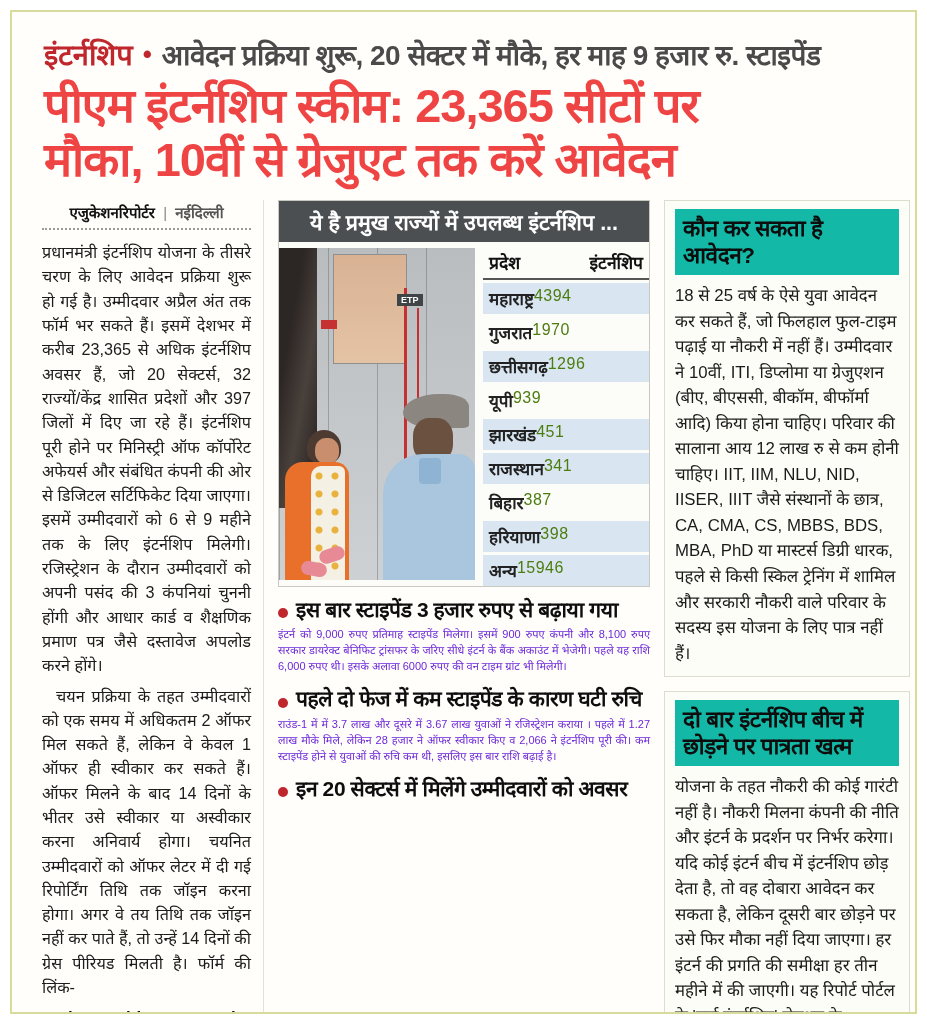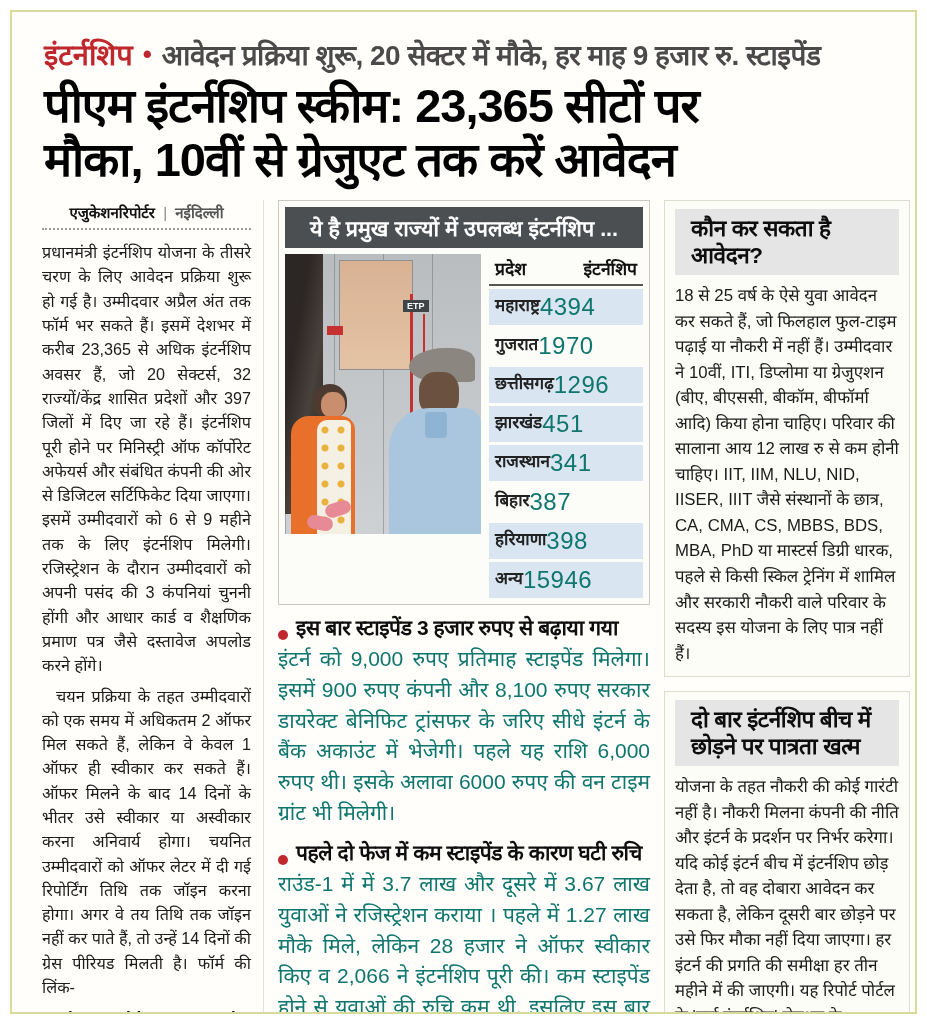--- a/index.html
+++ b/index.html
@@ -18,7 +18,7 @@
   .kicker .dot { color:#c0272d; font-size:26px; font-weight:800; position:relative; top:-2px;}
   .kicker .txt { color:#4a4a4a; font-size:28px; font-weight:700; letter-spacing:-0.5px; }
   
-  .headline { color:#000000; font-weight:800; font-size:47px; line-height:1.14; letter-spacing:-1px; margin:4px 0 14px 2px; }
+  .headline { color:#ef4444; font-weight:800; font-size:47px; line-height:1.14; letter-spacing:-1px; margin:4px 0 14px 2px; }
   
   .cols { display:flex; gap:14px; }
   .col-left { width:222px; flex:none; border-right:1px solid #e2e2da; padding-right:12px; }

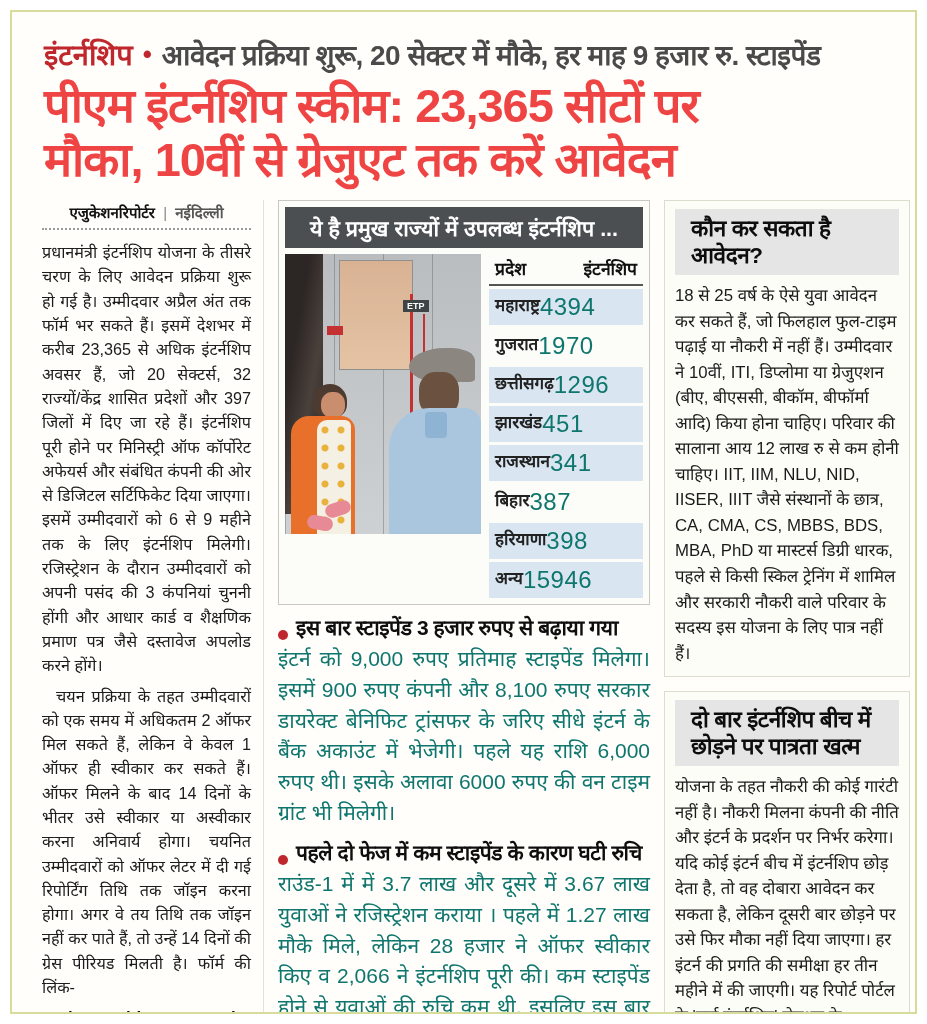--- a/index.html
+++ b/index.html
@@ -35,7 +35,7 @@
   .body-txt p.indent { text-indent:14px; }
   .link-txt { font-weight:800; color:#111; font-size:17px; letter-spacing:0.2px; }
   
-  .infobox { border:1px solid #c9c9c1; background:#fcfcf9; padding:6px; margin-bottom:10px; }
+  .infobox { border:1px solid #c9c9c1; background:#fcfcf9; margin-bottom:10px; }
   .infobox-title { background:#4b4f52; color:#ffffff; font-weight:800; font-size:21.5px; text-align:center; padding:6px 4px; margin-bottom:6px; }
   .info-flex { display:flex; gap:8px; }
   

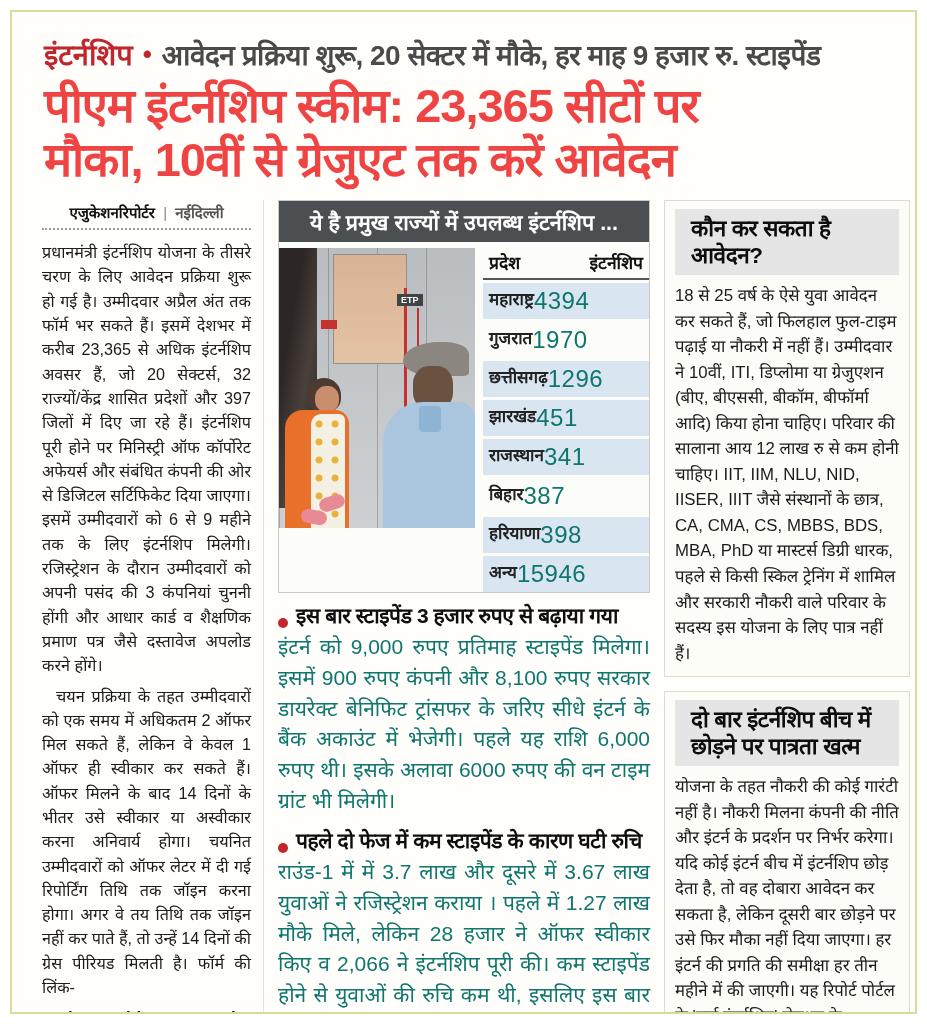--- a/index.html
+++ b/index.html
@@ -81,7 +81,7 @@
   .sec-body { font-size:21px; line-height:1.46; color:#0f766e; text-align:justify; }
   
   .rbox { border:1px solid #ddddcf; background:#fdfdf8; padding:8px 10px 10px; margin-bottom:14px; }
-  .rbox-head { background:#e5e5e5; color:#0d0d0d; font-weight:800; font-size:22.5px; padding:6px 16px; line-height:1.2; margin-bottom:8px; letter-spacing:-0.4px; }
+  .rbox-head { background:#14b8a6; color:#0d0d0d; font-weight:800; font-size:22.5px; padding:6px 8px; line-height:1.2; margin-bottom:8px; letter-spacing:-0.4px; }
   .rbox-body { font-size:16.8px; line-height:1.52; color:#1a1a1a; }
 </style>
 </head>

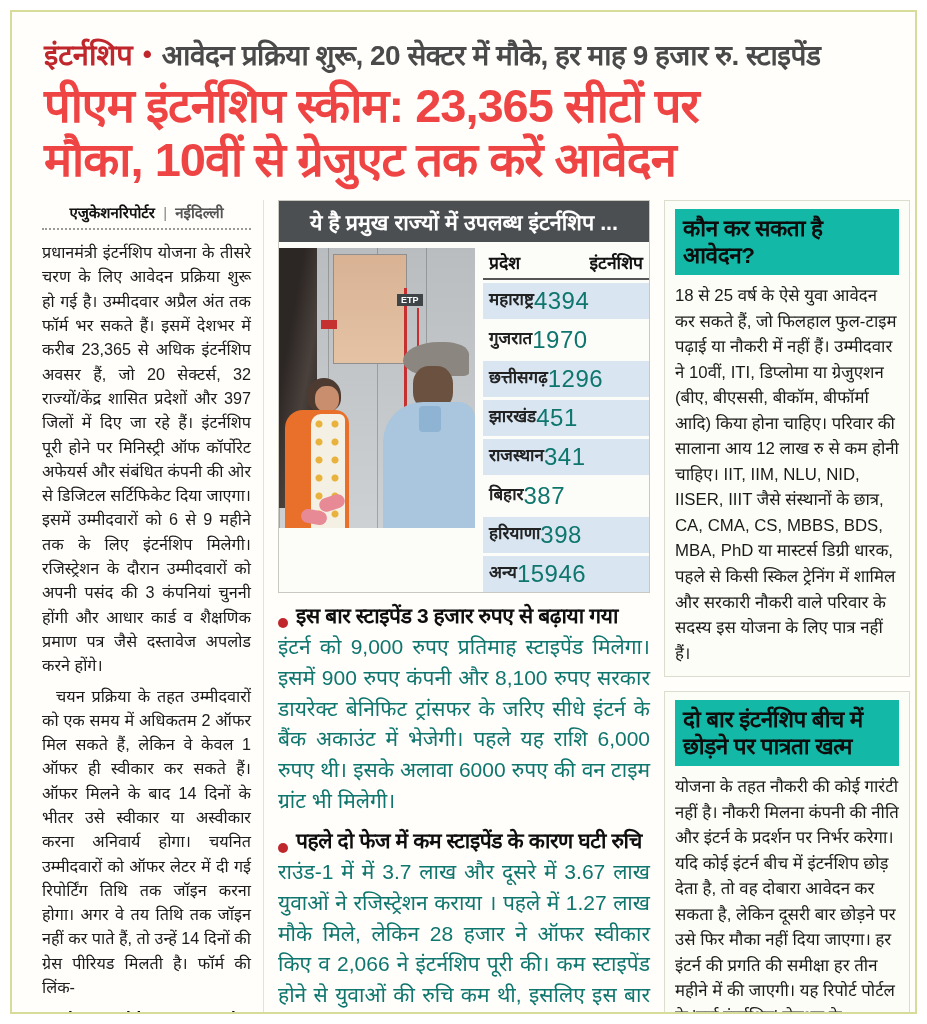--- a/index.html
+++ b/index.html
@@ -39,7 +39,7 @@
   .infobox-title { background:#4b4f52; color:#ffffff; font-weight:800; font-size:21.5px; text-align:center; padding:6px 4px; margin-bottom:6px; }
   .info-flex { display:flex; gap:8px; }
   
-  .photo { position:relative; width:196px; height:280px; flex:none; background:#c3c7c9; overflow:hidden; }
+  .photo { position:relative; width:196px; height:332px; flex:none; background:#c3c7c9; overflow:hidden; }
   .panel-lines { position:absolute; inset:0;
     background:
       linear-gradient(90deg, rgba(80,80,80,.35) 1px, transparent 1px) 0 0/49px 100%,

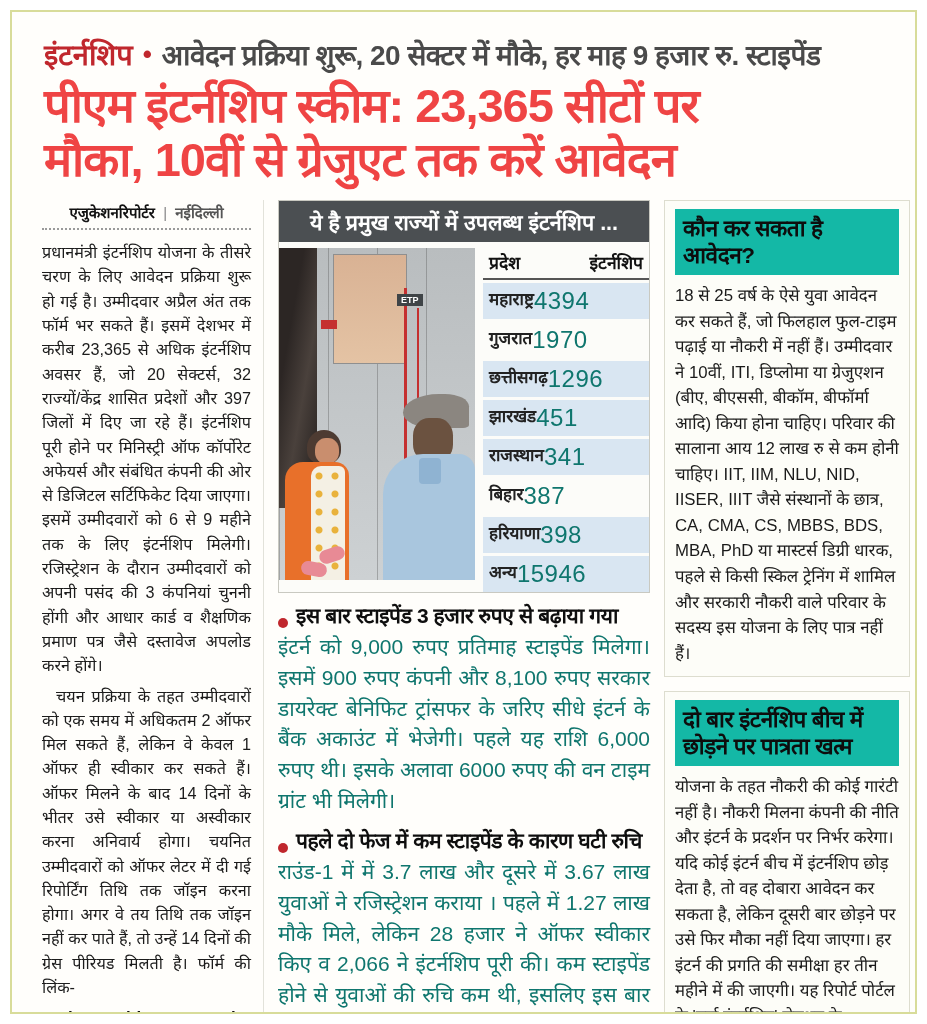--- a/index.html
+++ b/index.html
@@ -72,7 +72,7 @@
   .trow { display:flex; justify-content:flex-start; padding:4px 6px; margin-top:3px; }
   .trow.alt { background:#d9e6f2; }
   .trow .st { font-weight:700; color:#222; }
-  .trow .num { color:#0f766e; font-size:24px; letter-spacing:0.5px; }
+  .trow .num { color:#4d7c0f; font-size:16px; letter-spacing:0.5px; }
   
   .section { margin-bottom:12px; }
   .sec-head { display:flex; align-items:flex-end; gap:8px; margin-bottom:4px; }

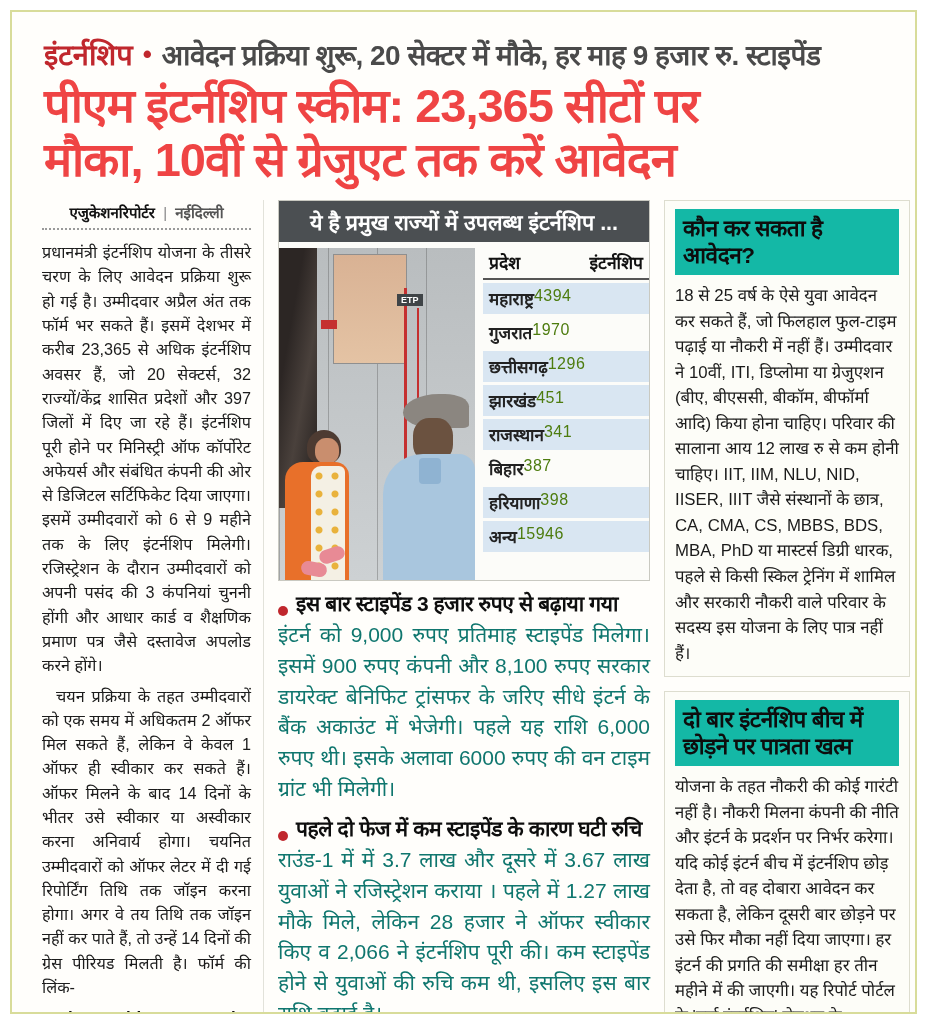--- a/index.html
+++ b/index.html
@@ -163,6 +163,10 @@
                   <span class="st">छत्तीसगढ़</span>
                   <span class="num">1296</span>
                 </div>
+              <div class="trow">
+                  <span class="st">यूपी</span>
+                  <span class="num">939</span>
+                </div>
               <div class="trow alt">
                   <span class="st">झारखंड</span>
                   <span class="num">451</span>

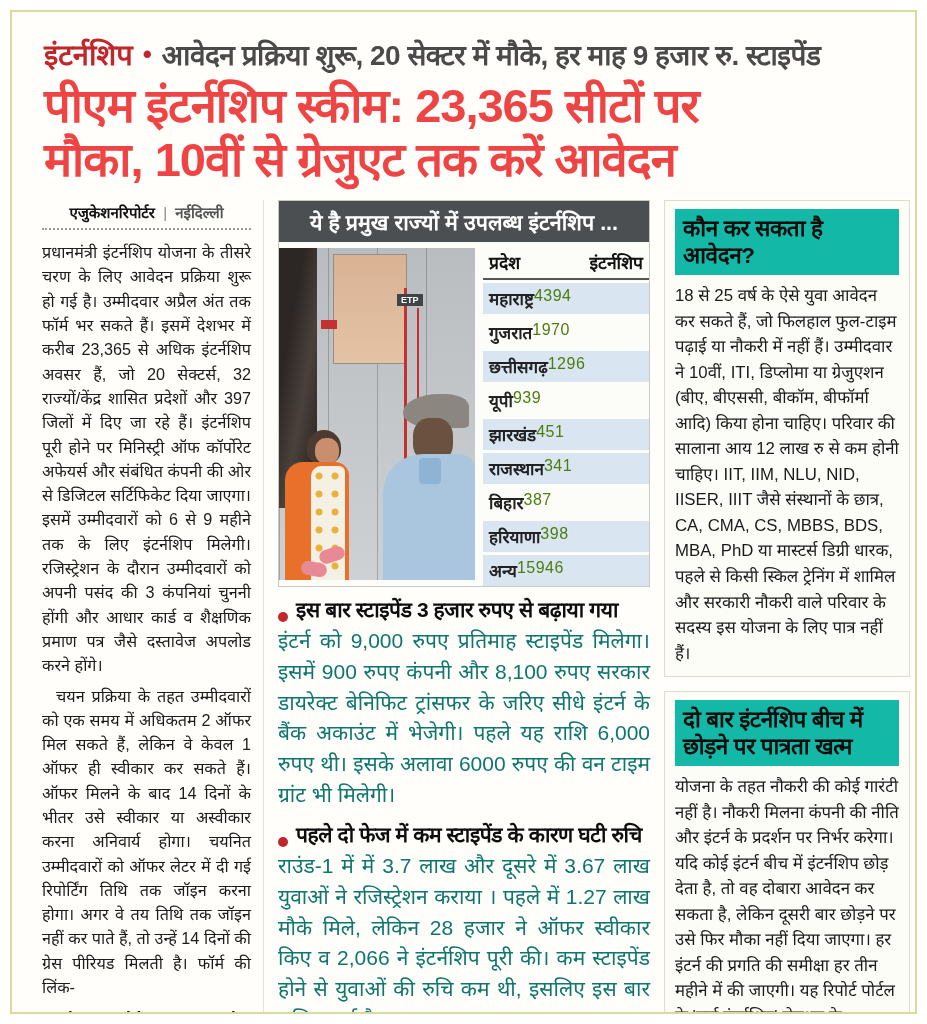--- a/index.html
+++ b/index.html
@@ -75,7 +75,7 @@
   .trow .num { color:#4d7c0f; font-size:16px; letter-spacing:0.5px; }
   
   .section { margin-bottom:12px; }
-  .sec-head { display:flex; align-items:flex-end; gap:8px; margin-bottom:4px; }
+  .sec-head { display:flex; align-items:center; gap:8px; margin-bottom:4px; }
   .bullet { width:10px; height:10px; border-radius:50%; background:#c0272d; flex:none; margin-top:7px; }
   .sec-title { font-size:21px; font-weight:800; color:#0e0e0e; letter-spacing:-0.4px; line-height:1.2; }
   .sec-body { font-size:21px; line-height:1.46; color:#0f766e; text-align:justify; }

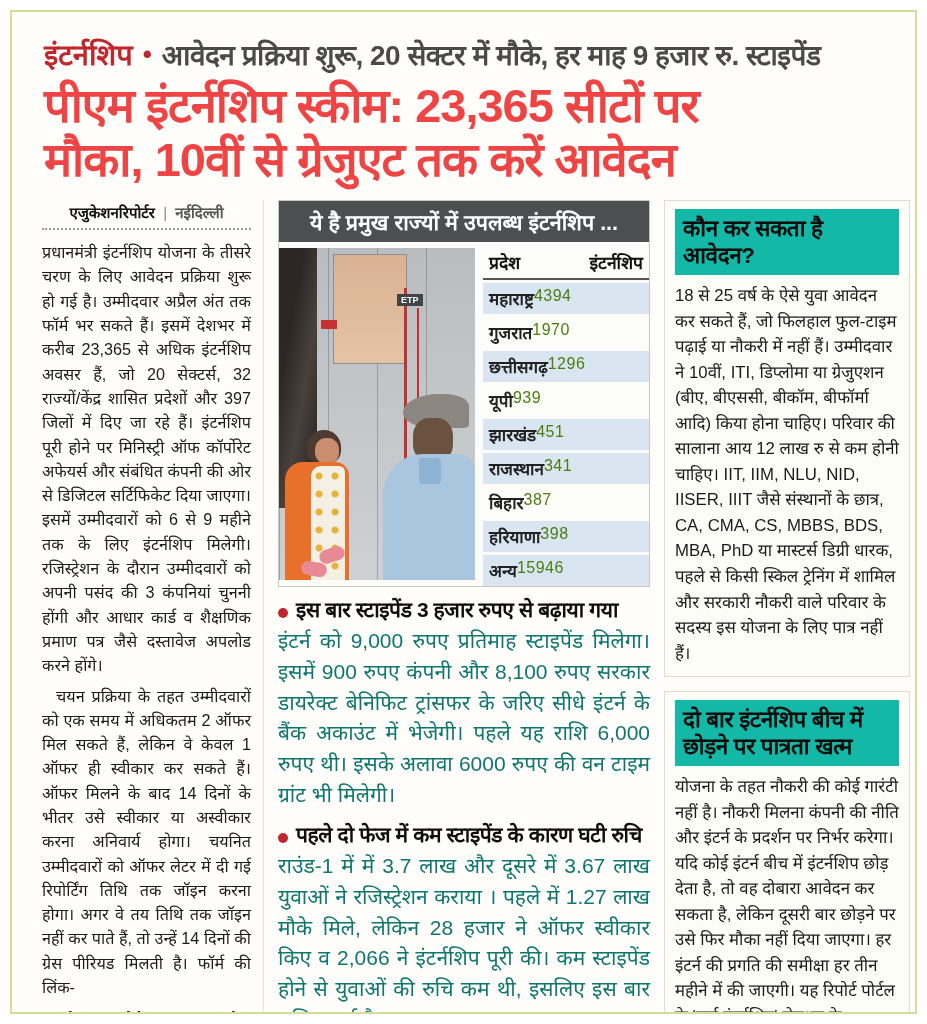--- a/index.html
+++ b/index.html
@@ -78,7 +78,7 @@
   .sec-head { display:flex; align-items:center; gap:8px; margin-bottom:4px; }
   .bullet { width:10px; height:10px; border-radius:50%; background:#c0272d; flex:none; margin-top:7px; }
   .sec-title { font-size:21px; font-weight:800; color:#0e0e0e; letter-spacing:-0.4px; line-height:1.2; }
-  .sec-body { font-size:21px; line-height:1.46; color:#0f766e; text-align:justify; }
+  .sec-body { font-size:11px; line-height:1.46; color:#6d28d9; text-align:justify; }
   
   .rbox { border:1px solid #ddddcf; background:#fdfdf8; padding:8px 10px 10px; margin-bottom:14px; }
   .rbox-head { background:#14b8a6; color:#0d0d0d; font-weight:800; font-size:22.5px; padding:6px 8px; line-height:1.2; margin-bottom:8px; letter-spacing:-0.4px; }

